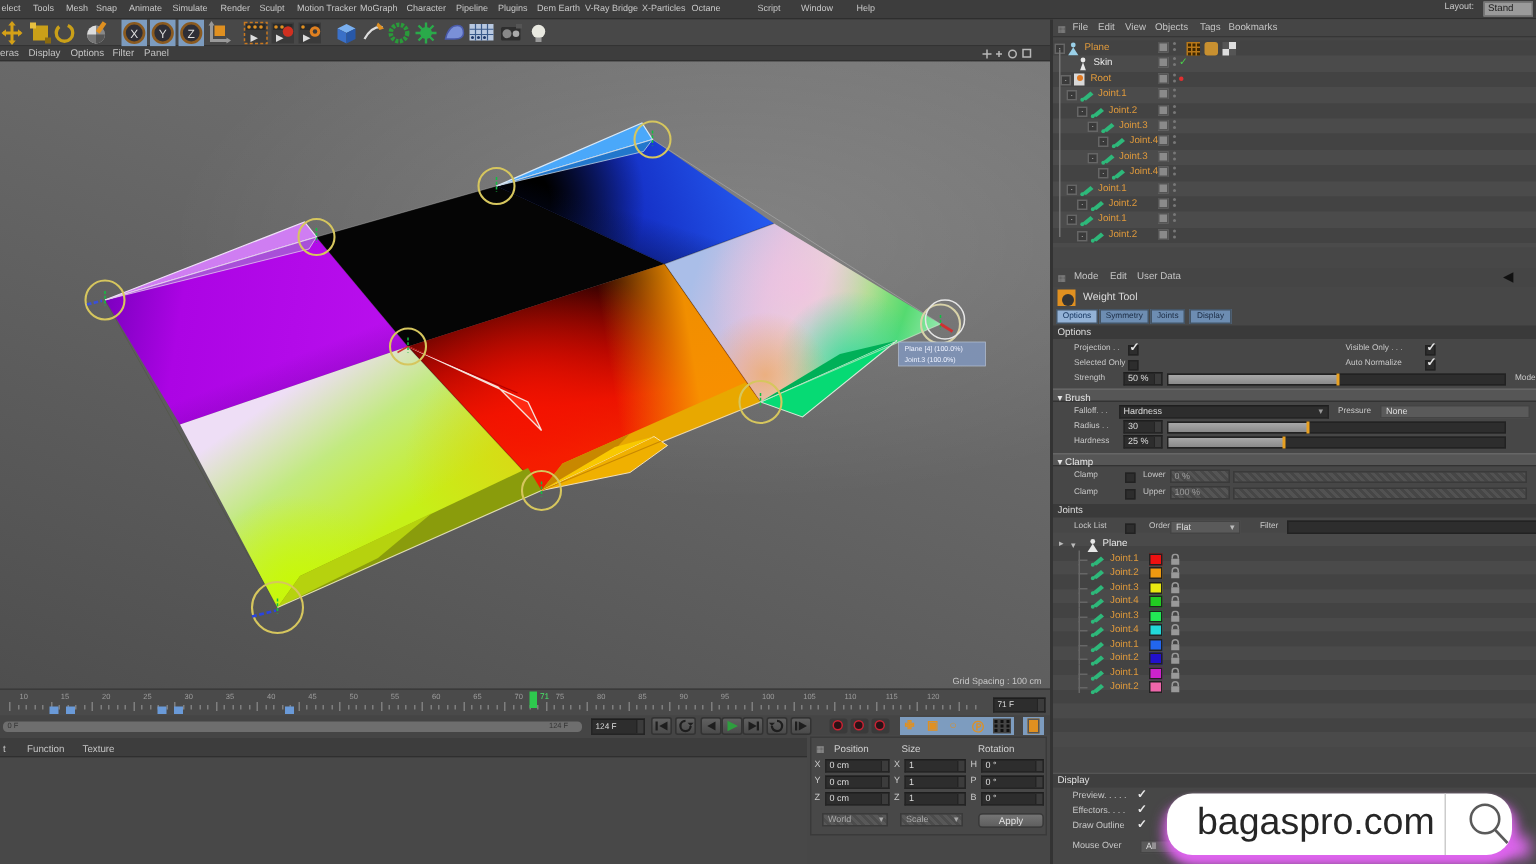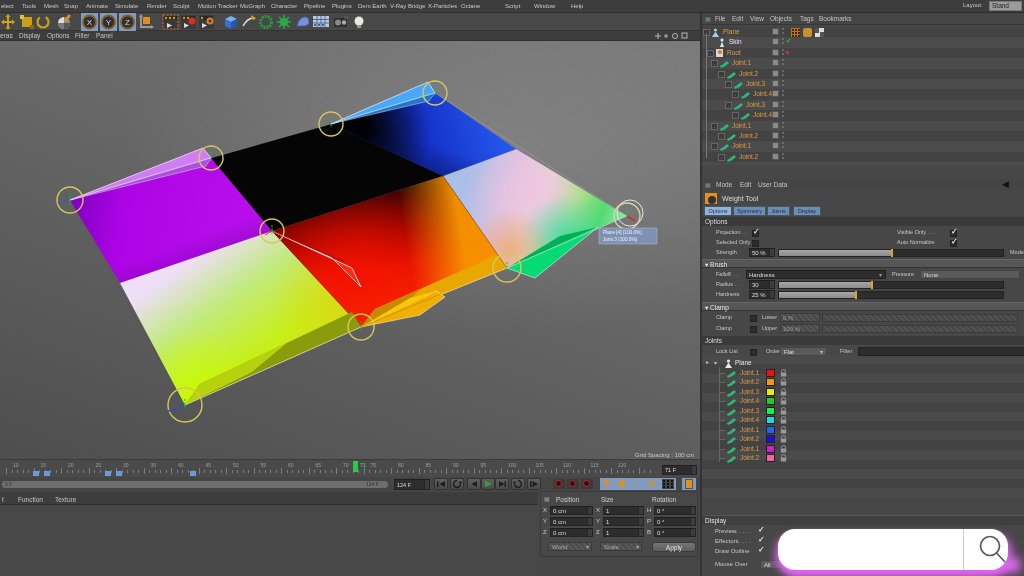--- a/index.html
+++ b/index.html
@@ -968,6 +968,7 @@
 
 <div class="ab" style="left:788px;top:558px;width:232px;height:14px;background:#e06cf0;filter:blur(5px);z-index:49"></div>
 <div class="ab" style="left:778px;top:529px;width:230px;height:41px;background:#fff;border-radius:17px;box-shadow:0 6px 7px -1px rgba(222,100,238,0.95),5px 5px 8px -1px rgba(222,100,238,0.85),-5px 5px 8px -2px rgba(222,100,238,0.7),0 0 2px rgba(120,120,120,0.6);z-index:50">
+ <span class="ab" style="left:20px;top:5px;font-size:25px;color:#262626;font-family:'Liberation Sans',sans-serif">bagaspro.com</span>
  <div class="ab" style="left:185px;top:0;width:1px;height:41px;background:#ccc"></div>
  <svg class="ab" style="left:192px;top:4px" width="40" height="34" viewBox="0 0 40 34">
         <circle cx="20" cy="13" r="9.5" fill="none" stroke="#5a5a5a" stroke-width="1.7"></circle>

